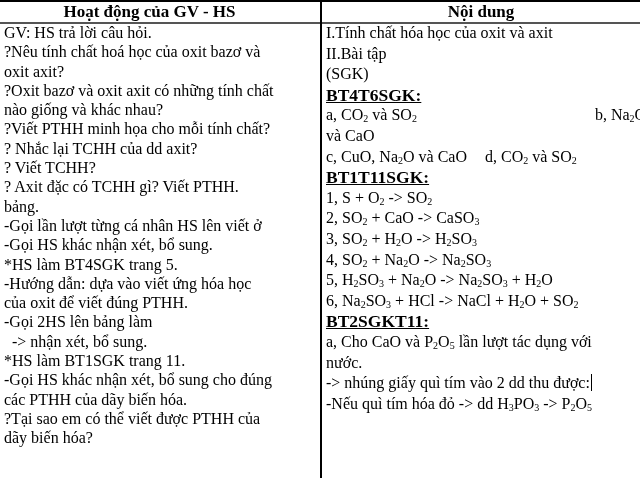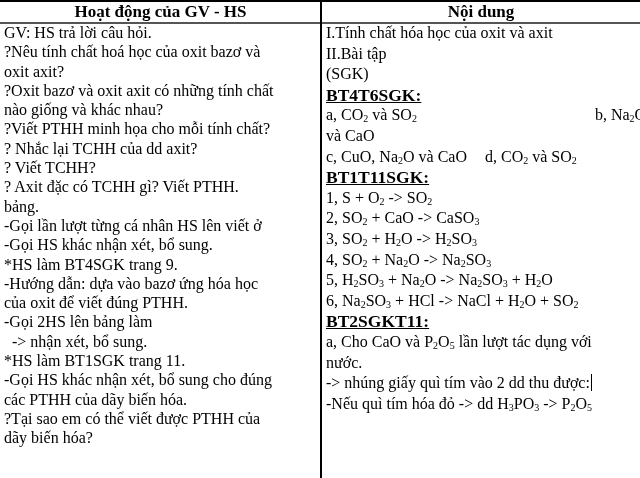--- a/index.html
+++ b/index.html
@@ -11,7 +11,7 @@
   .vline { position:absolute; left:320px; top:0; width:2px; height:478px; background:#000; }
   .head { position:absolute; top:2px; height:20px; line-height:20px; text-align:center;
           font-weight:bold; font-size:17px; }
-  .head.left { left:15px; width:291px; }
+  .head.left { left:4px; width:291px; }
   .head.right { left:322px; width:318px; }
   .col { position:absolute; top:23px; font-size:16px; line-height:19.3px; }
   .col.left { left:4px; width:312px; }

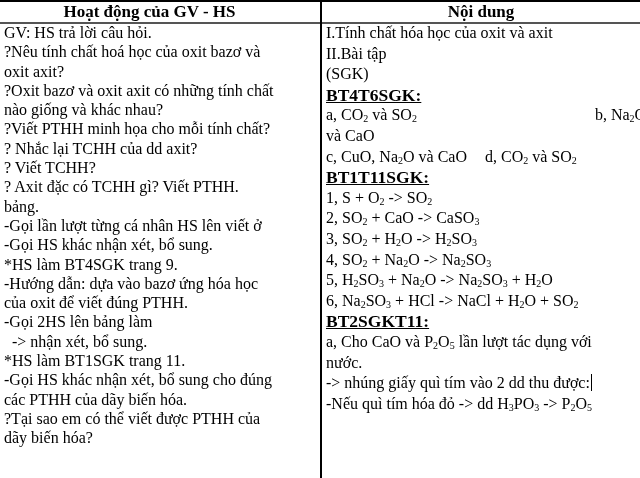--- a/index.html
+++ b/index.html
@@ -47,7 +47,7 @@
     <div class="line">bảng.</div>
     <div class="line">-Gọi lần lượt từng cá nhân HS lên viết ở</div>
     <div class="line">-Gọi HS khác nhận xét, bổ sung.</div>
-    <div class="line">*HS làm BT4SGK trang 9.</div>
+    <div class="line">*HS làm BT4SGK trang 5.</div>
     <div class="line">-Hướng dẫn: dựa vào bazơ ứng hóa học</div>
     <div class="line">của oxit để viết đúng PTHH.</div>
     <div class="line">-Gọi 2HS lên bảng làm</div>

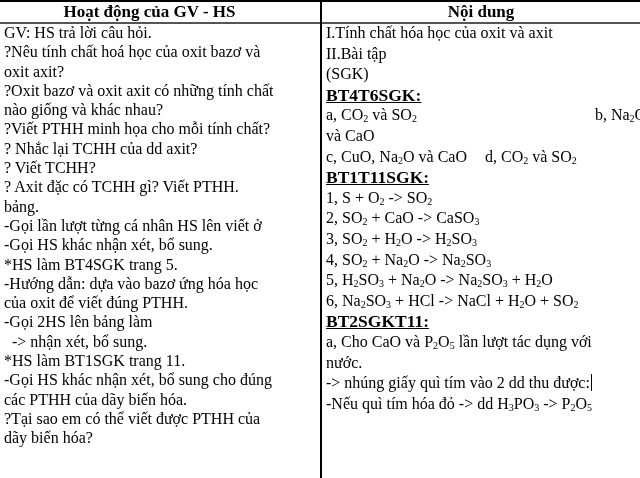--- a/index.html
+++ b/index.html
@@ -48,7 +48,7 @@
     <div class="line">-Gọi lần lượt từng cá nhân HS lên viết ở</div>
     <div class="line">-Gọi HS khác nhận xét, bổ sung.</div>
     <div class="line">*HS làm BT4SGK trang 5.</div>
-    <div class="line">-Hướng dẫn: dựa vào bazơ ứng hóa học</div>
+    <div class="line">-Hướng dẫn: dựa vào viết ứng hóa học</div>
     <div class="line">của oxit để viết đúng PTHH.</div>
     <div class="line">-Gọi 2HS lên bảng làm</div>
     <div class="line" style="white-space:pre">  -&gt; nhận xét, bổ sung.</div>

